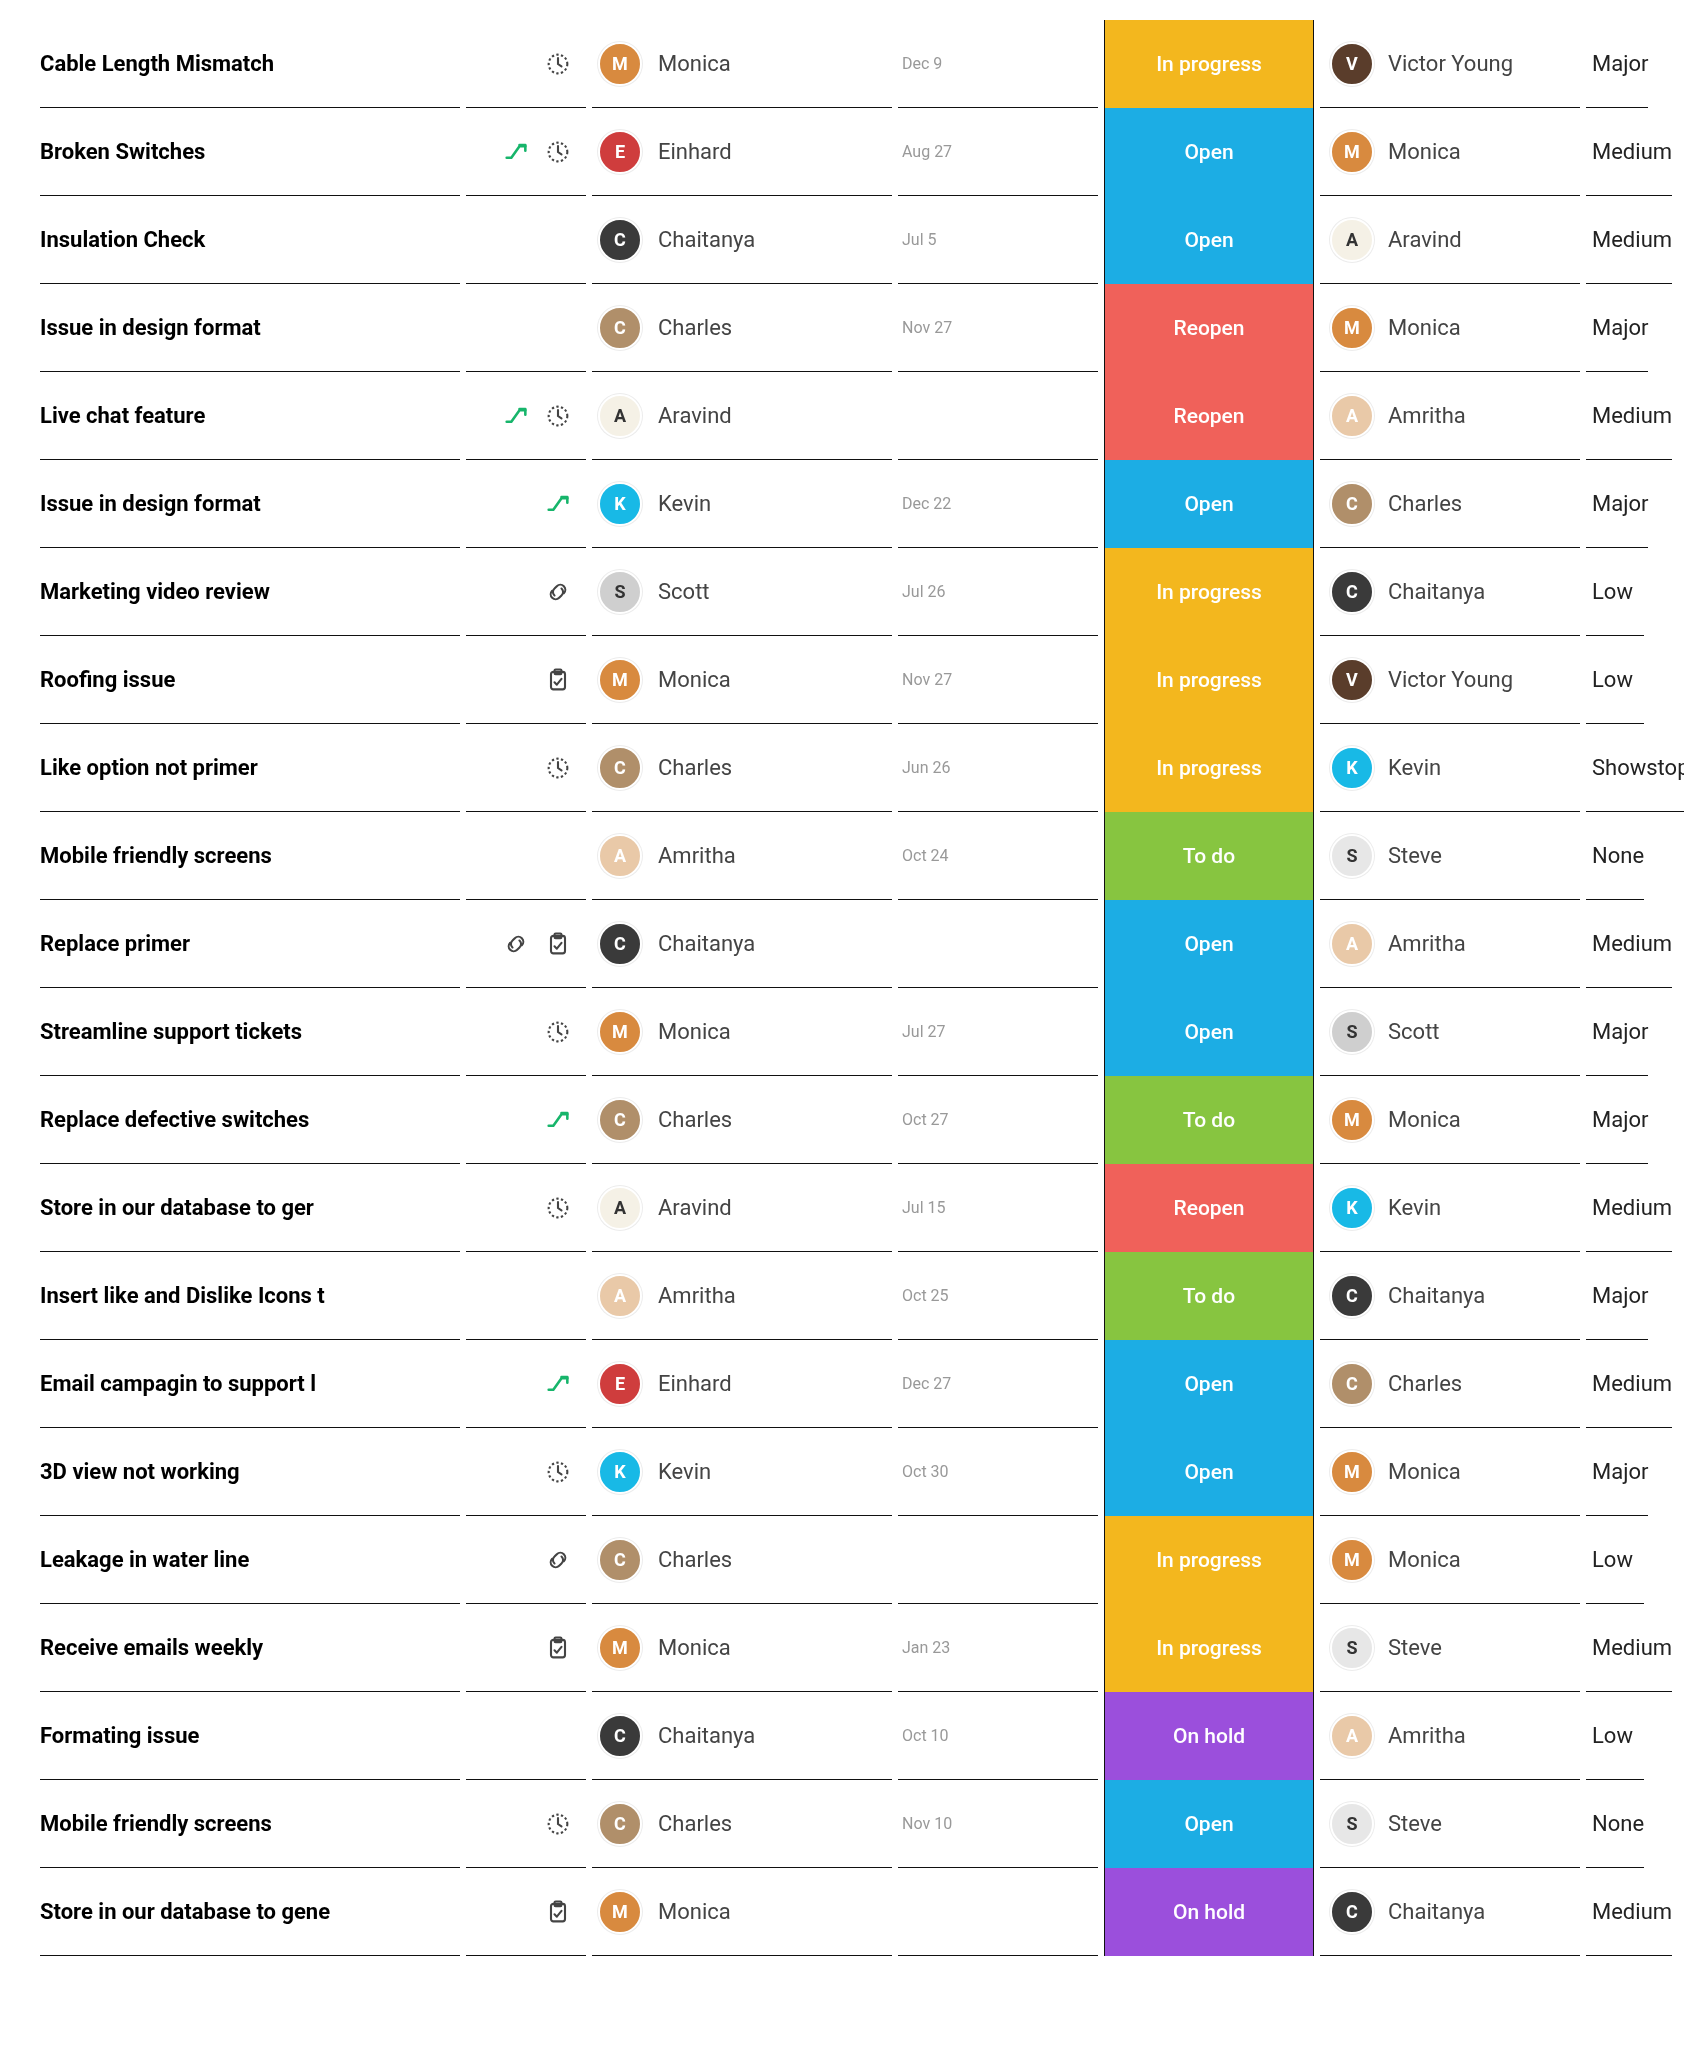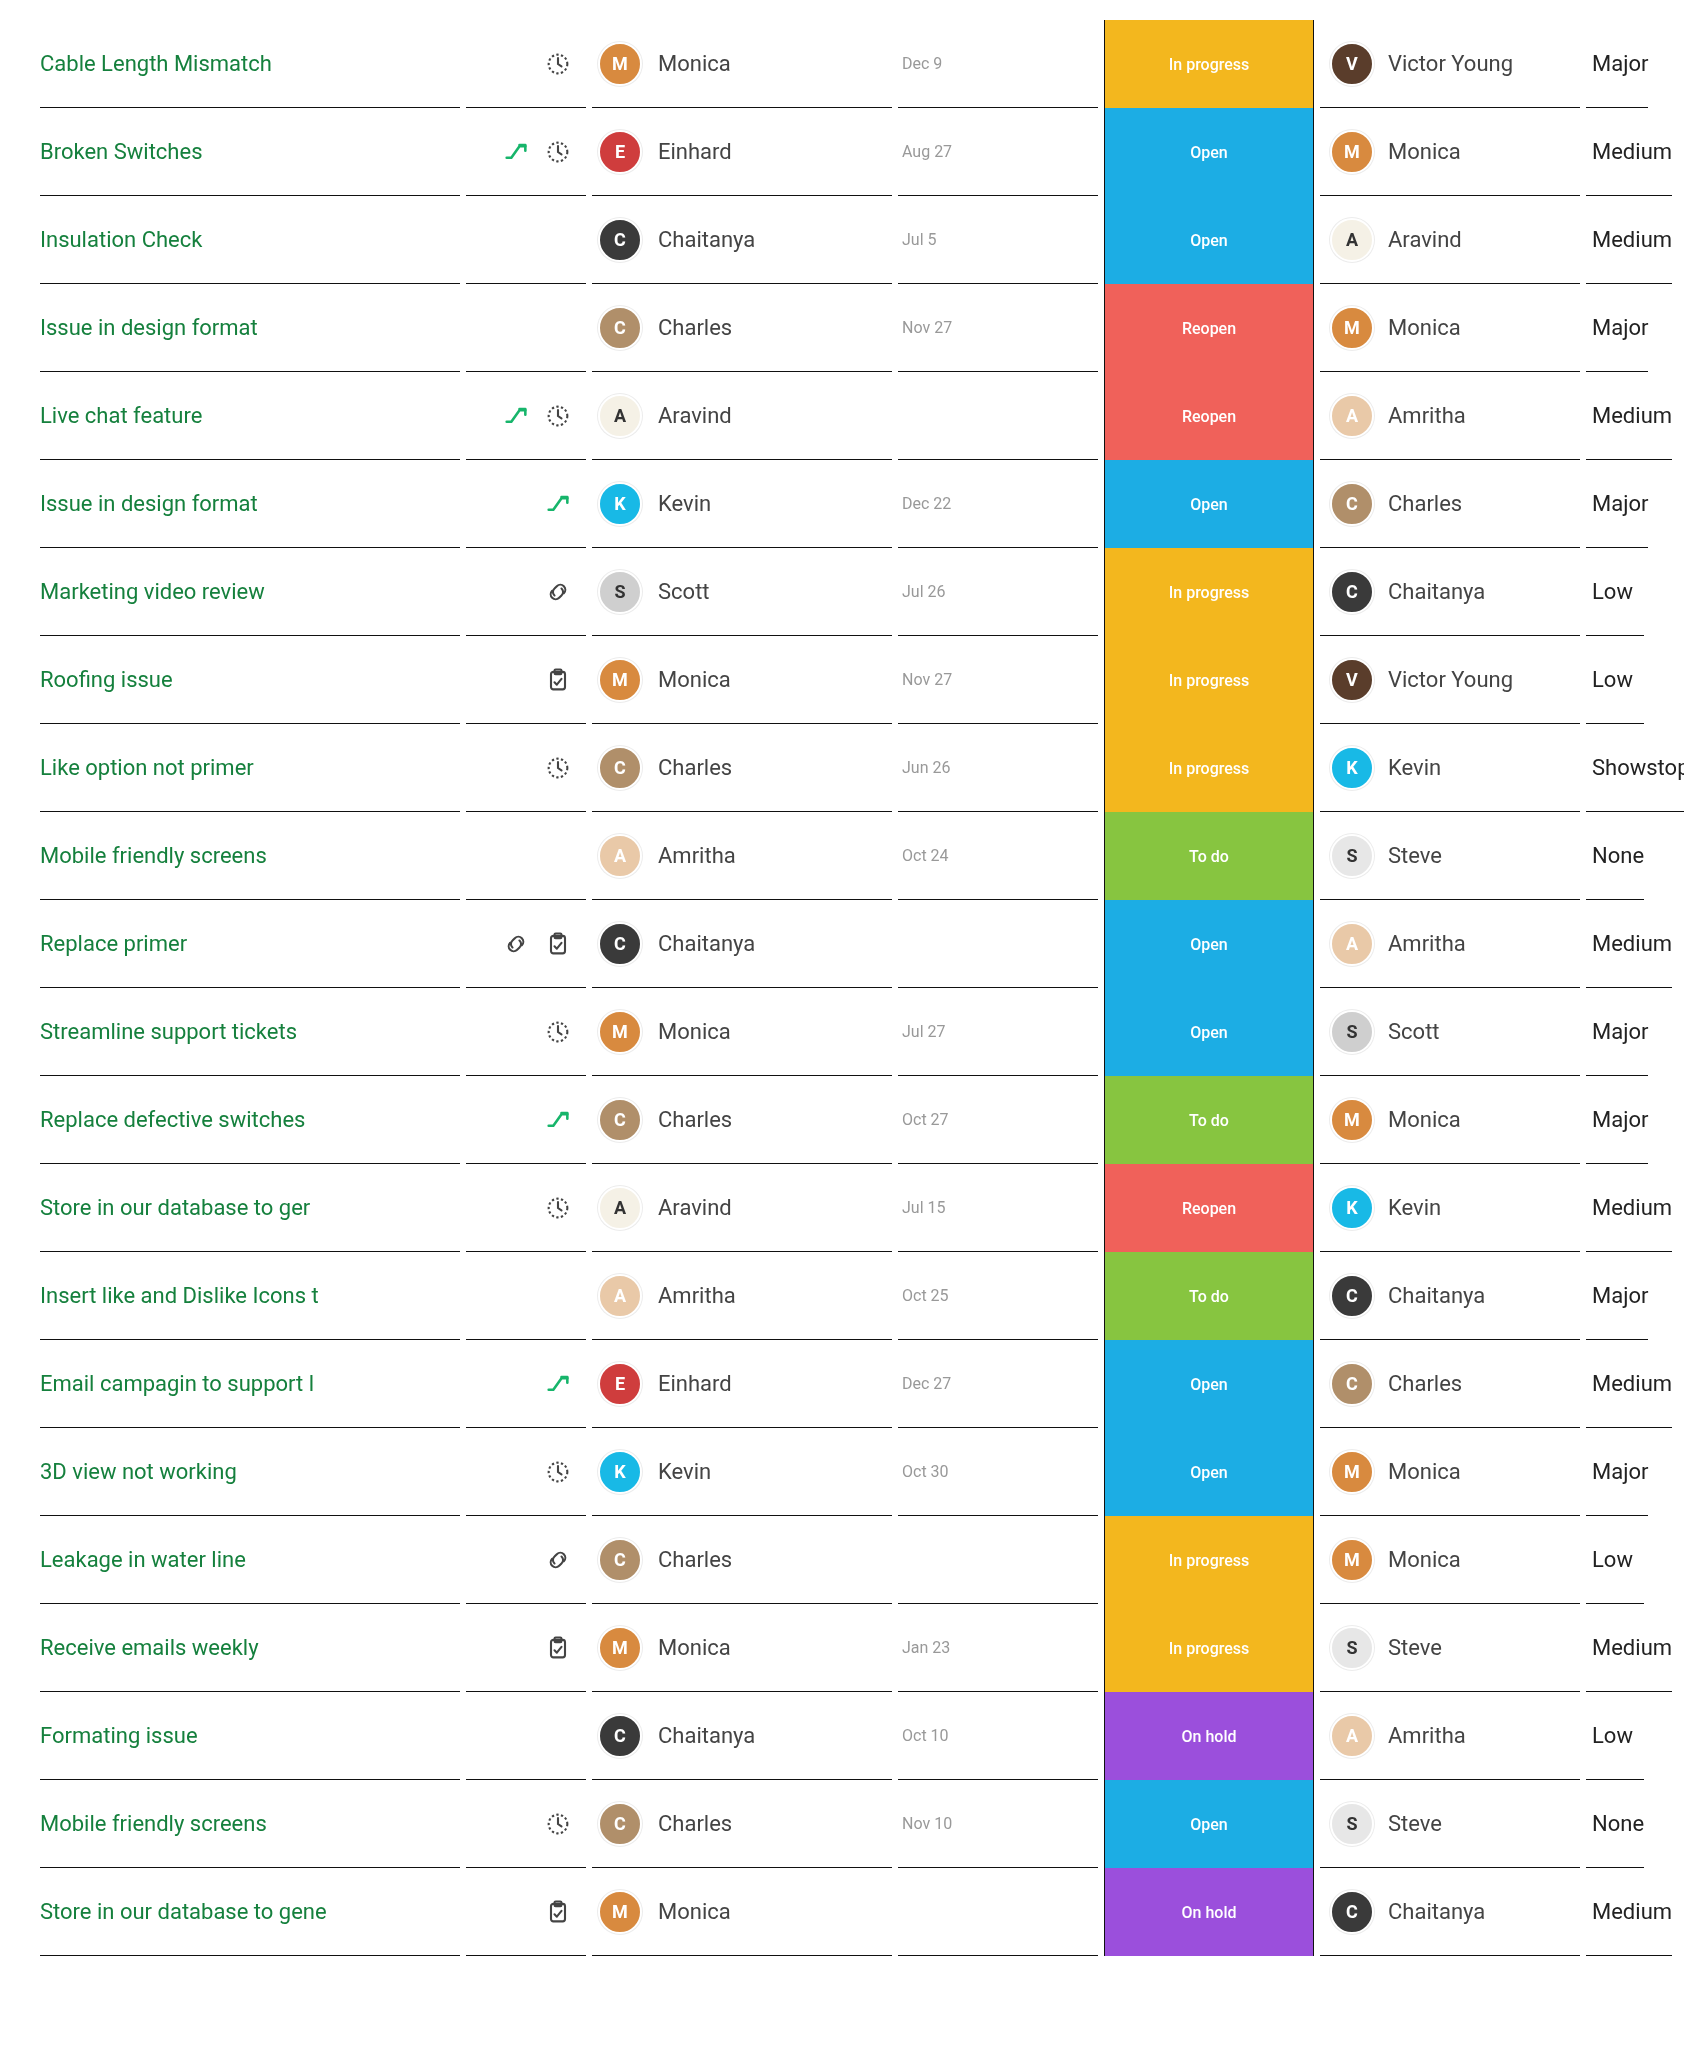--- a/index.html
+++ b/index.html
@@ -22,7 +22,7 @@
     height: 100%;
   }
   .u-border { border-bottom: 1.5px solid #111; }
-  .title-cell { font-size: 22px; color: #15803d; font-weight: 400; }
+  .title-cell { font-size: 22px; color: #000000; font-weight: 700; }
   .icons-cell { justify-content: flex-end; gap: 14px; padding-right: 14px; }
   .assignee-cell { gap: 16px; padding-left: 6px; }
   .date-cell { font-size: 16px; color: #999; padding-left: 4px; }

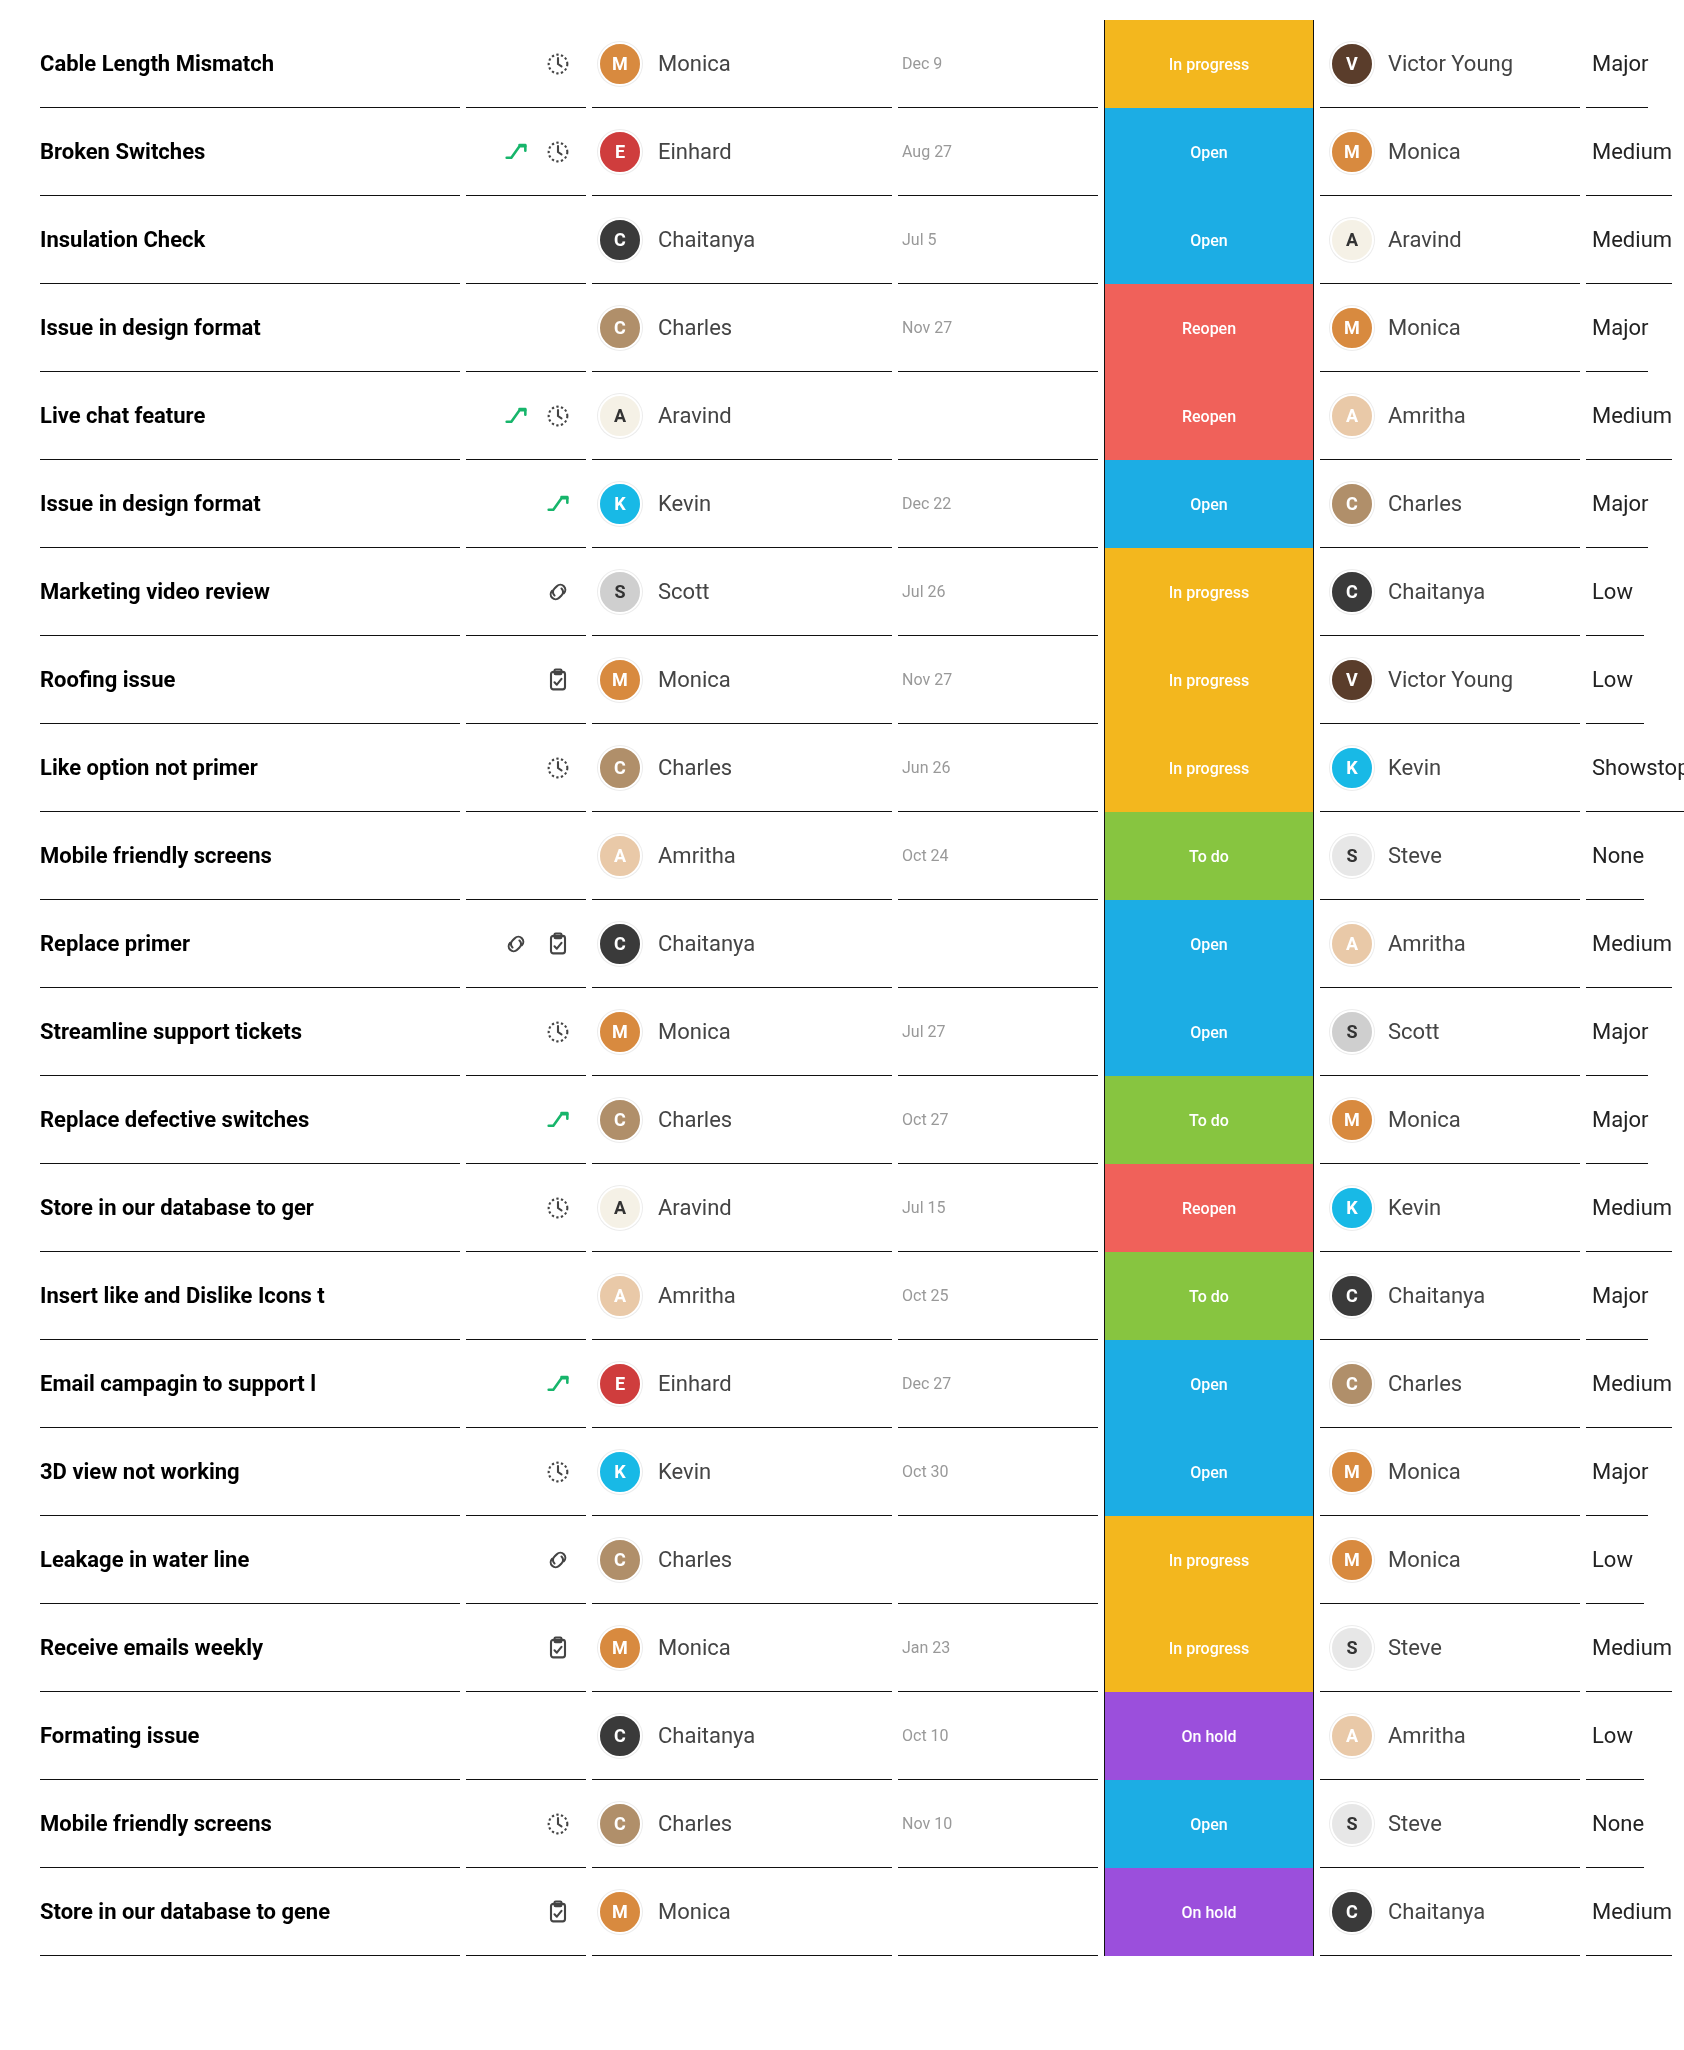--- a/index.html
+++ b/index.html
@@ -34,7 +34,7 @@
     align-items: center;
     justify-content: center;
     color: #fff;
-    font-size: 16px;
+    font-size: 21px;
     font-weight: 500;
     border-left: 1.5px solid #111;
     border-right: 1.5px solid #111;

